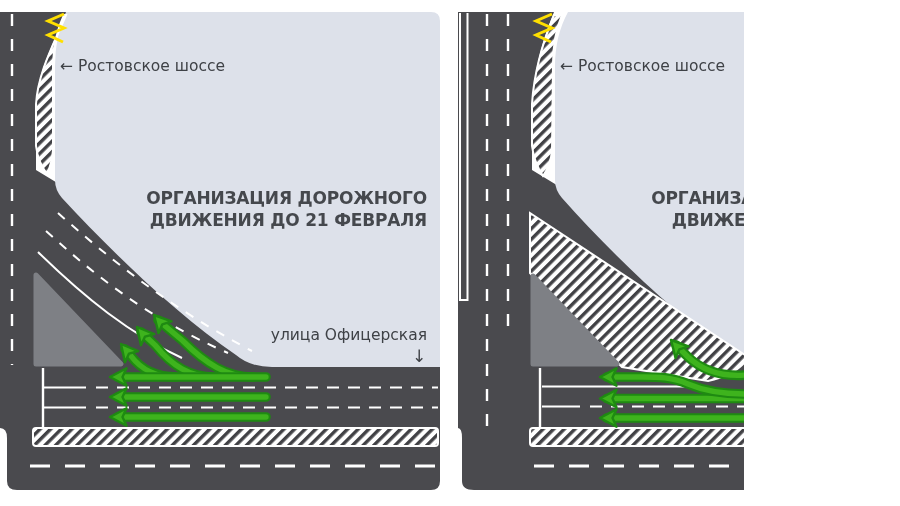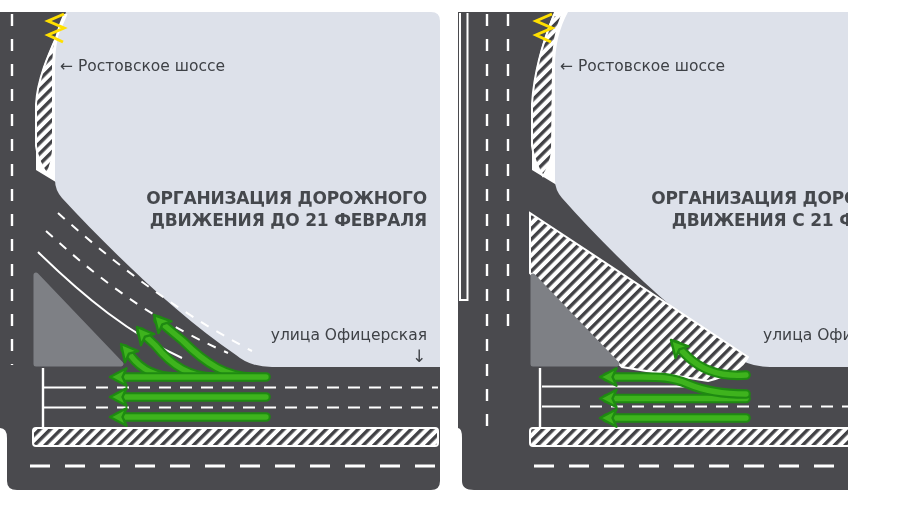--- a/index.html
+++ b/index.html
@@ -3,7 +3,7 @@
 <meta charset="utf-8">
 <style>
   html,body{margin:0;padding:0;}
-  #screen{position:relative;width:848px;height:506px;background:var(--background);overflow:hidden;
+  #screen{position:relative;width:744px;height:506px;background:var(--background);overflow:hidden;
           font-family:"DejaVu Sans","Liberation Sans",sans-serif;}
   .panel-svg{position:absolute;top:0;display:block;}
   #panel-before{left:0;}

